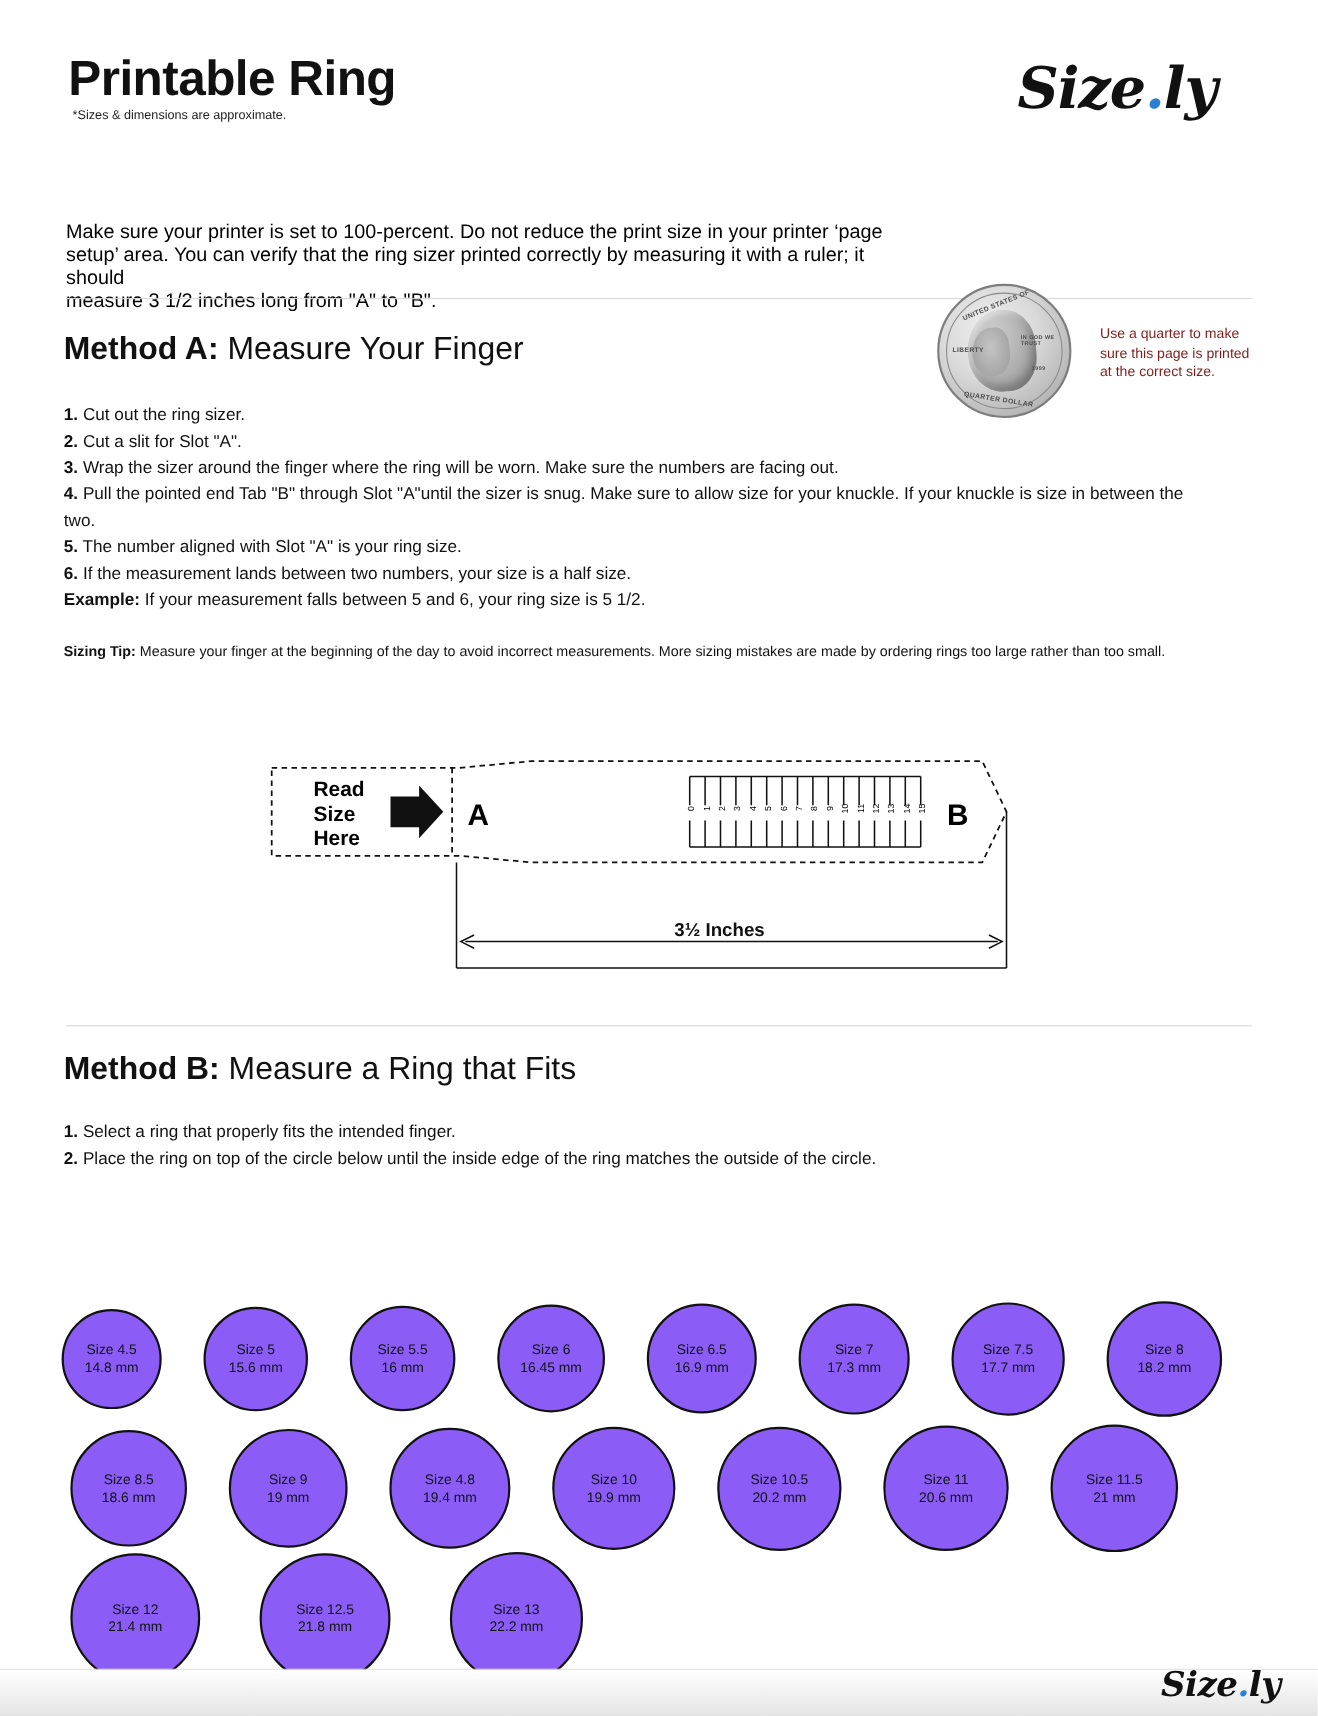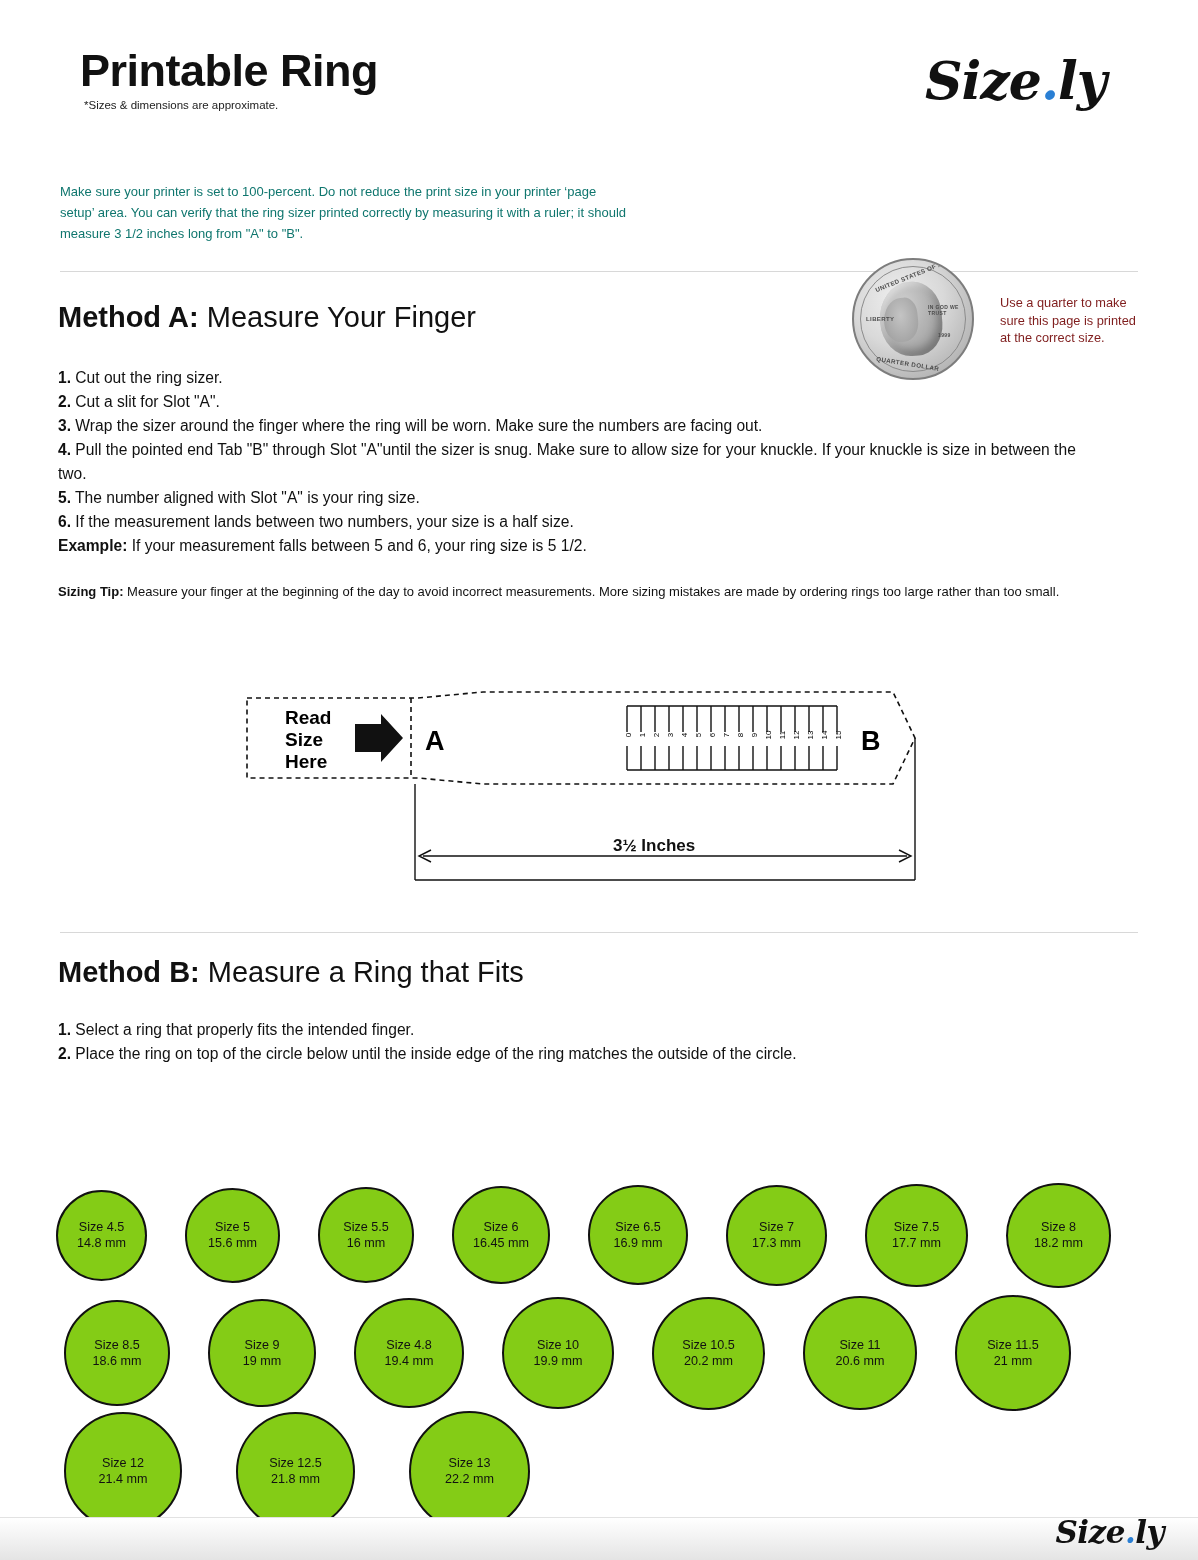--- a/index.html
+++ b/index.html
@@ -24,7 +24,7 @@
   .header {
     position: absolute;
     top: 48px;
-    left: 80px;
+    left: 62px;
     right: 62px;
     height: 96px;
   }

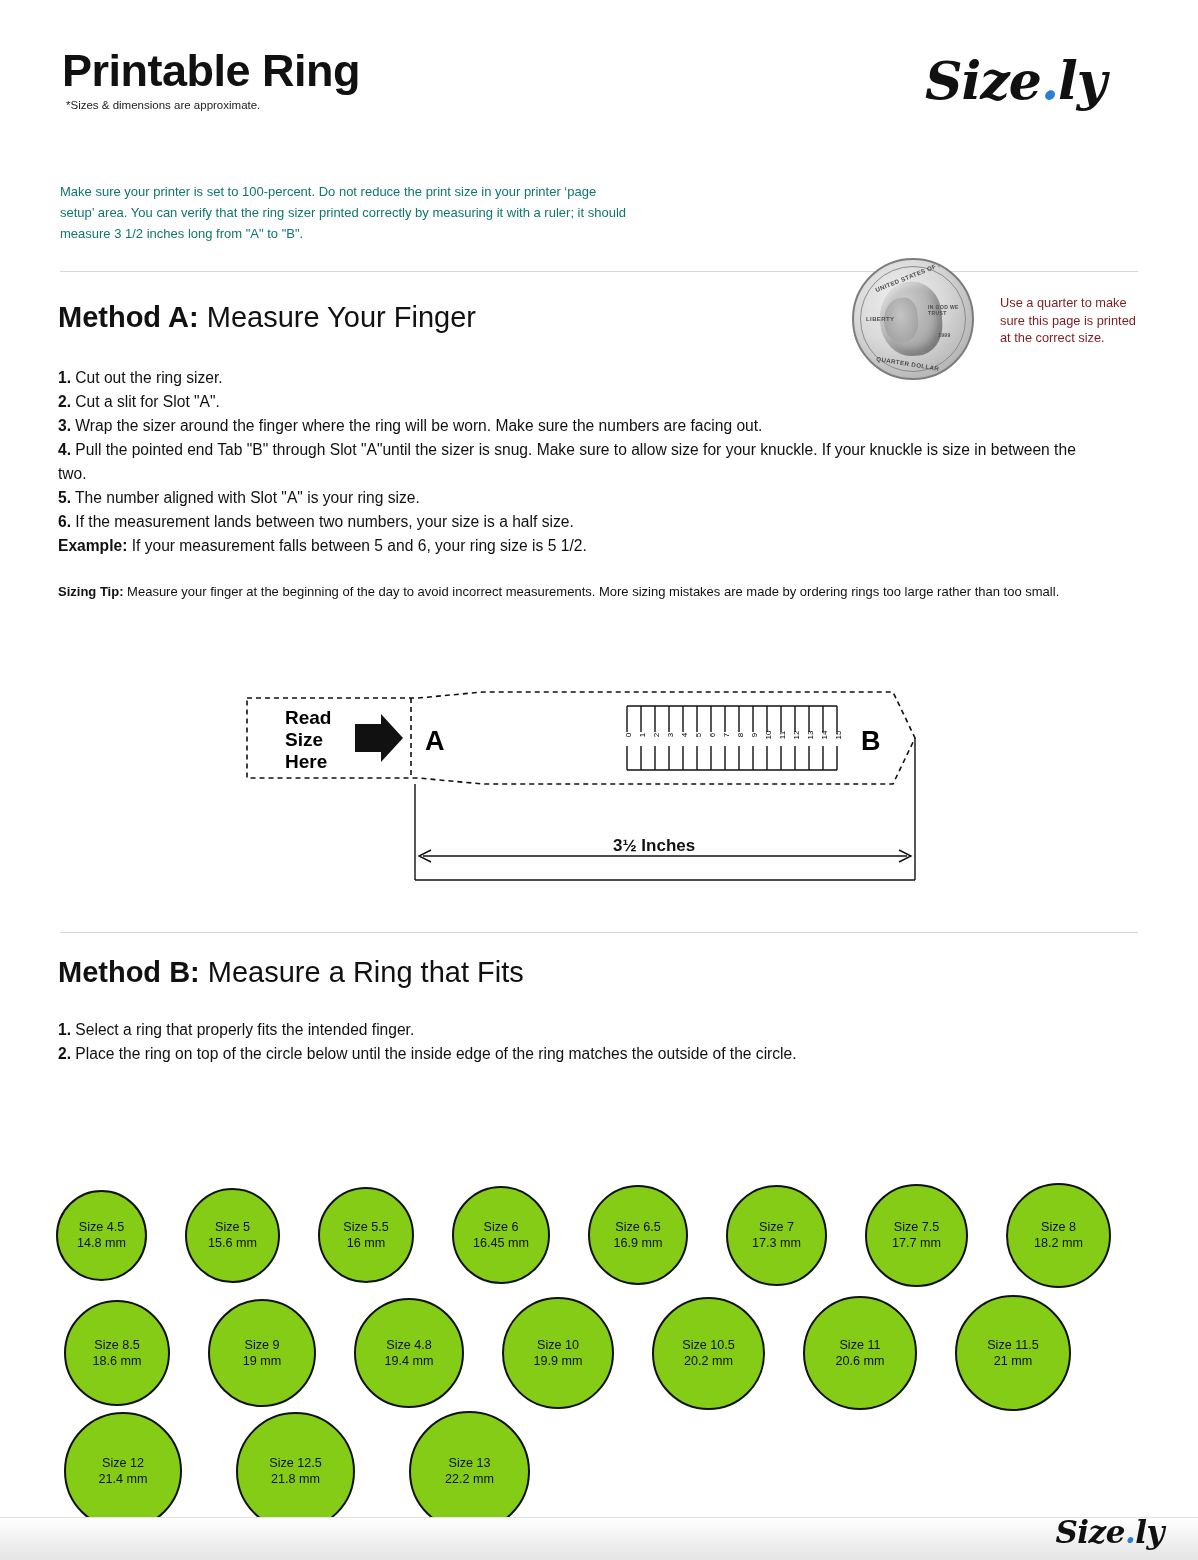--- a/index.html
+++ b/index.html
@@ -57,12 +57,12 @@
   
   .intro {
     position: absolute;
-    top: 181px;
+    top: 200px;
     left: 60px;
     width: 760px;
-    font-size: 13px;
+    font-size: 18px;
     line-height: 21px;
-    color: #0f766e;
+    color: #000000;
   }
   .intro p { margin: 0; }
   

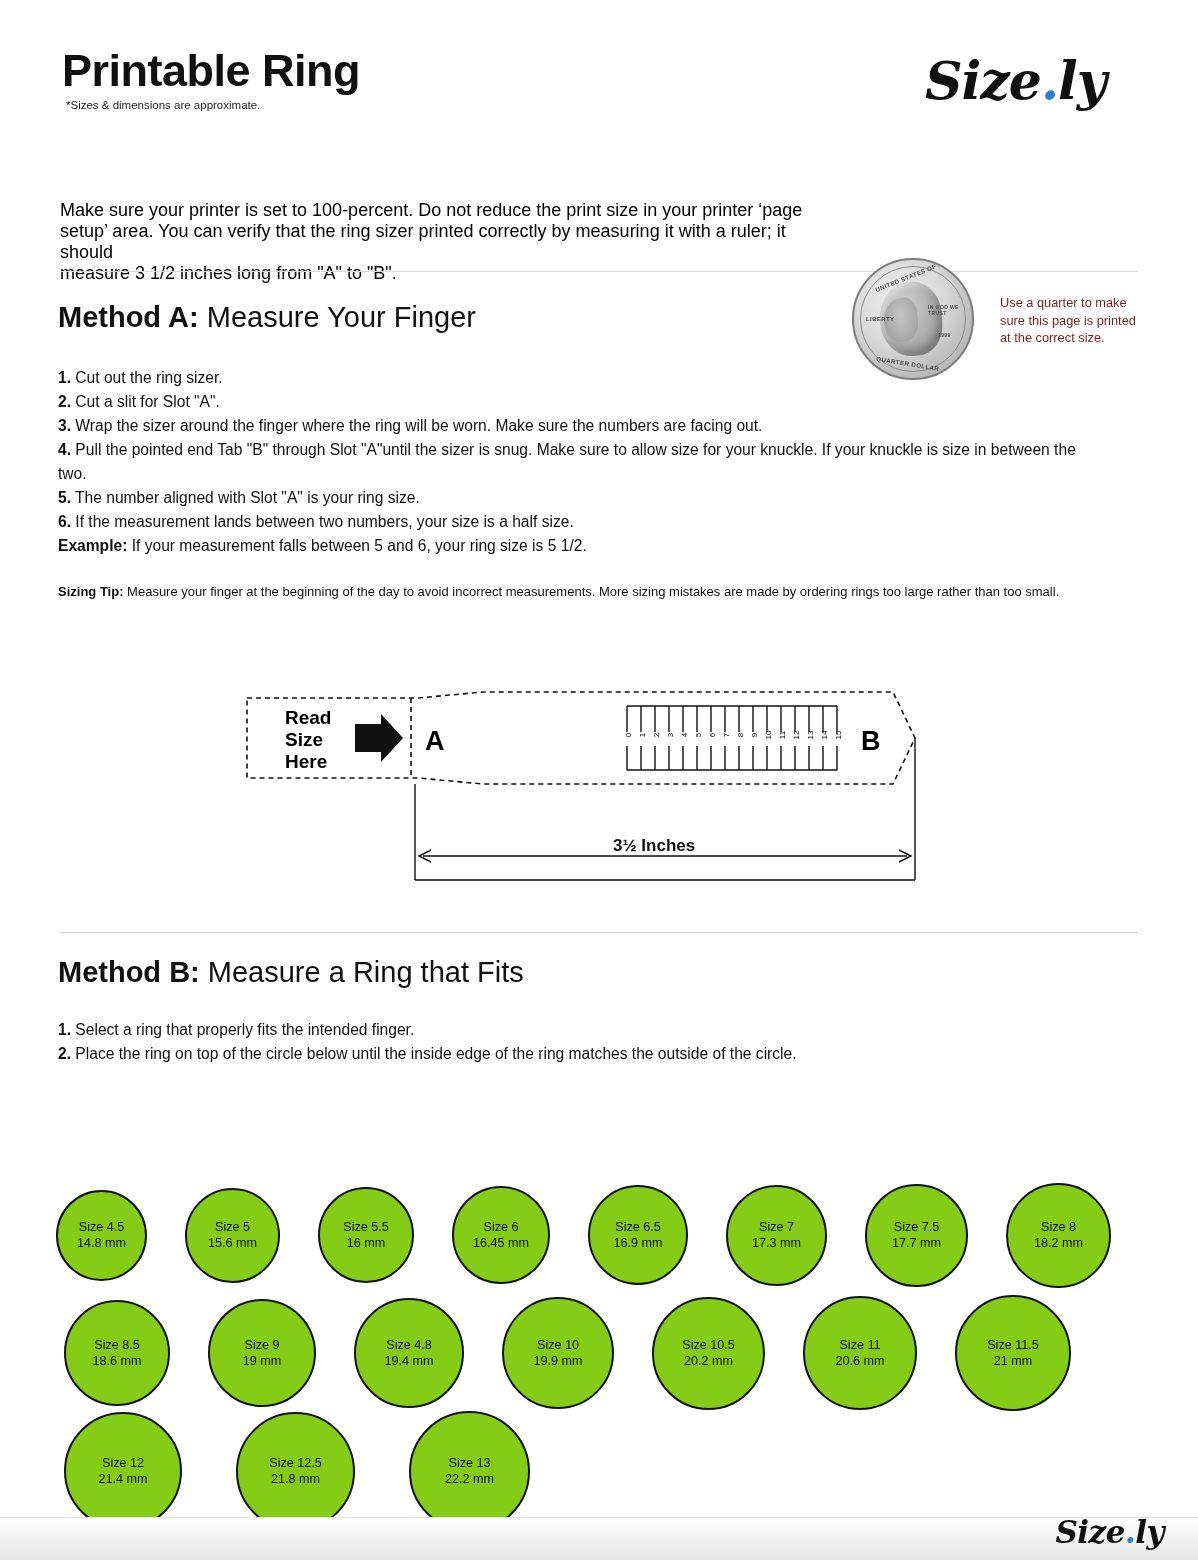--- a/index.html
+++ b/index.html
@@ -223,7 +223,7 @@
     font-size: 12.6px;
     line-height: 16px;
     color: #111;
-    background: #84cc16;
+    background: #8b5cf6;
   }
   
   .footer-bar {

